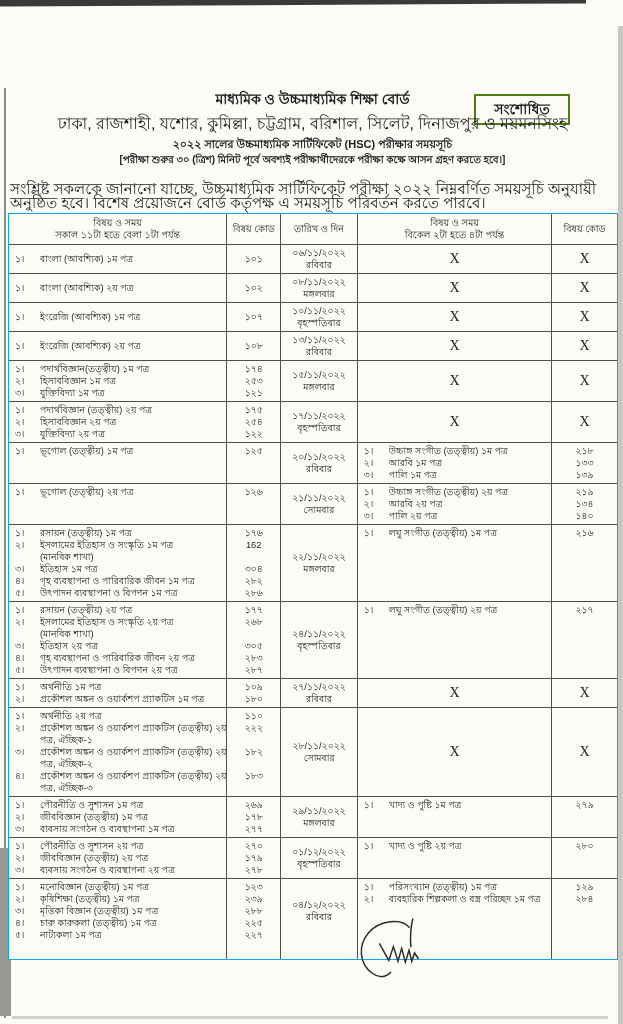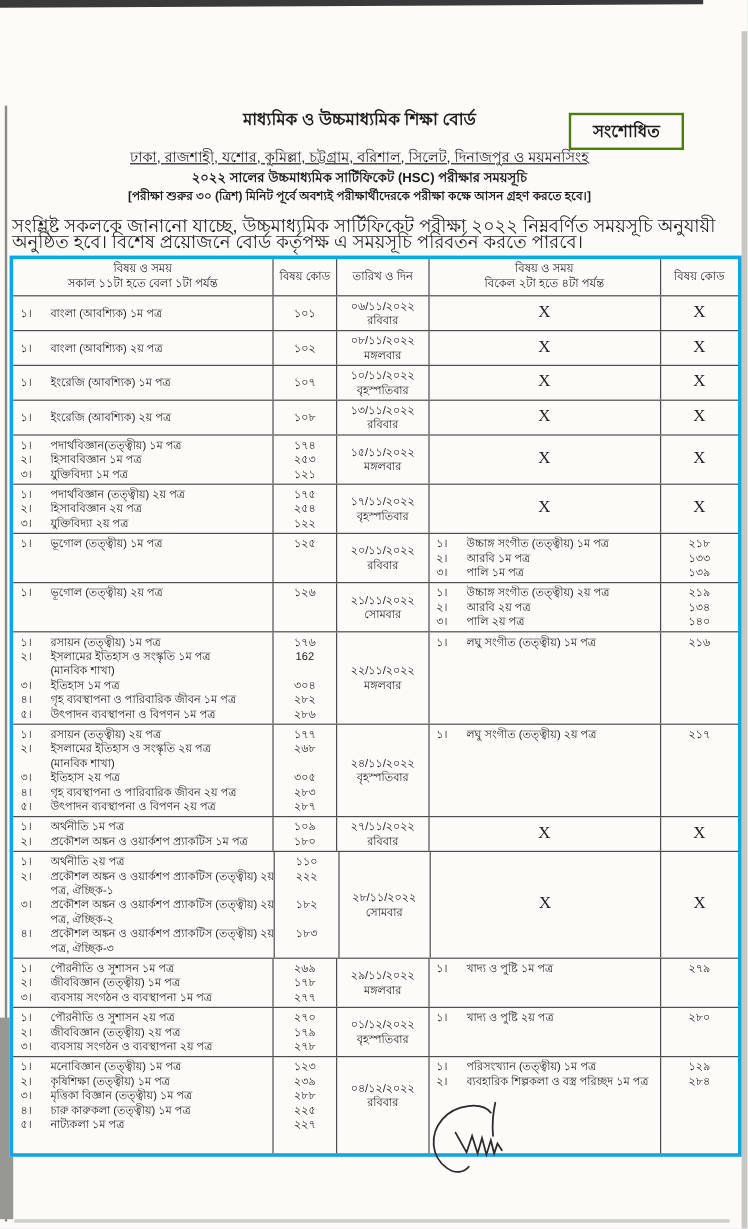--- a/index.html
+++ b/index.html
@@ -21,7 +21,7 @@
     border:2px solid #4d7c0f;display:flex;align-items:center;justify-content:center;
     font-size:14px;font-weight:bold;background:#fcfbf8;
   }
-  .head{position:absolute;top:91px;left:12px;width:575px;text-align:center;line-height:1.25;}
+  .head{position:absolute;top:91px;left:25px;width:575px;text-align:center;line-height:1.25;}
   .h-title{font-size:14px;font-weight:bold;}
   .h-sub{font-size:12px;margin-top:15px;text-decoration:underline;}
   .h-exam{font-size:11px;font-weight:600;margin-top:4px;}

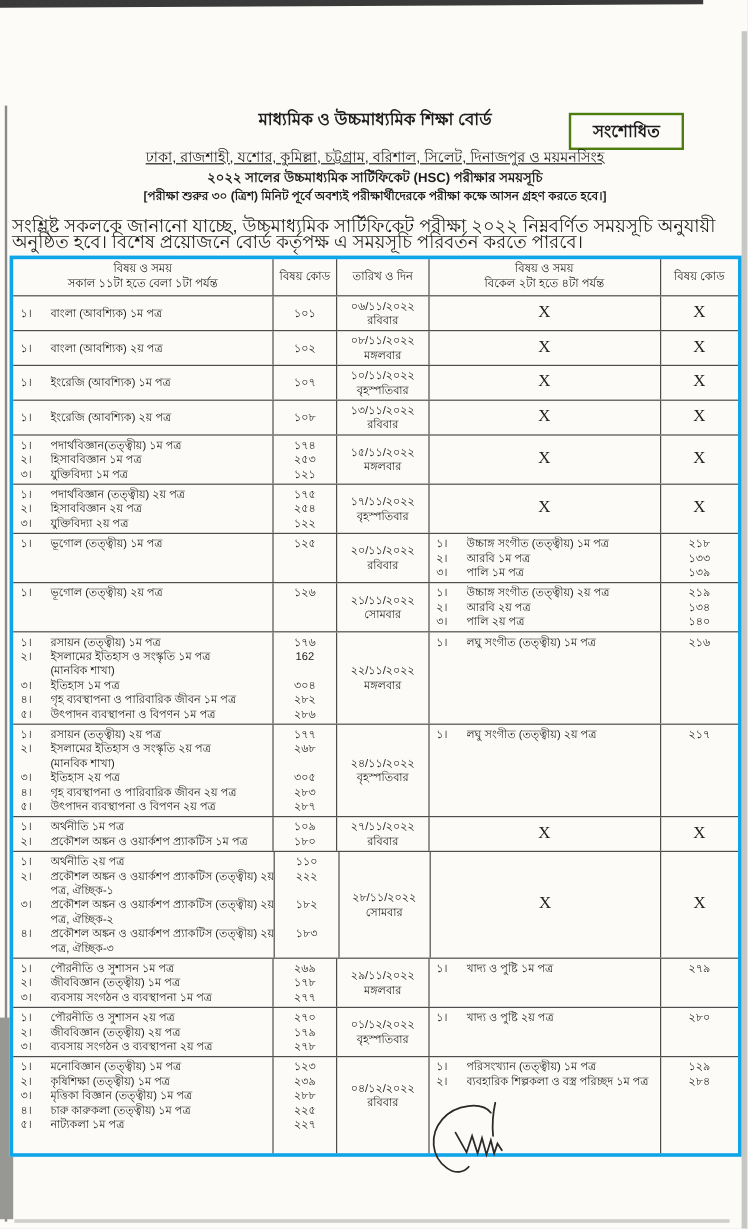--- a/index.html
+++ b/index.html
@@ -23,7 +23,7 @@
   }
   .head{position:absolute;top:91px;left:25px;width:575px;text-align:center;line-height:1.25;}
   .h-title{font-size:14px;font-weight:bold;}
-  .h-sub{font-size:12px;margin-top:15px;text-decoration:underline;}
+  .h-sub{font-size:16px;margin-top:5px;}
   .h-exam{font-size:11px;font-weight:600;margin-top:4px;}
   .h-inst{font-size:10px;font-weight:bold;margin-top:3px;}
 

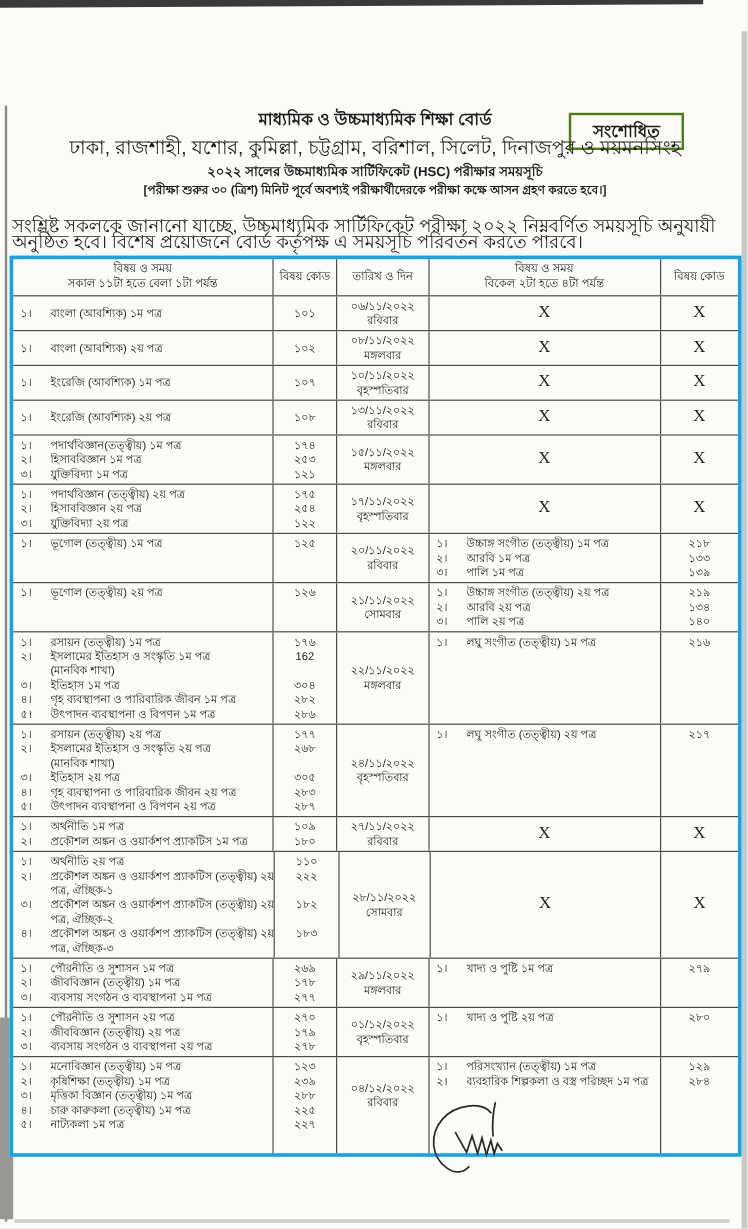--- a/index.html
+++ b/index.html
@@ -30,7 +30,7 @@
   .memo-row{position:absolute;top:169px;left:10px;width:604px;display:flex;justify-content:space-between;font-size:9.8px;}
   .intro{position:absolute;top:182px;left:10px;width:600px;font-size:15px;line-height:13.5px;}
 
-  .tbl{position:absolute;top:213px;left:8px;width:610px;border:3px solid #0ea5e9;box-sizing:border-box;background:#fcfbf8;}
+  .tbl{position:absolute;top:213px;left:8px;width:610px;border:1px solid #0ea5e9;box-sizing:border-box;background:#fcfbf8;}
   .row{display:flex;border-bottom:1px solid #4e4e4e;min-height:28px;}
   .row:last-child{border-bottom:none;}
   .c{border-right:1px solid #4e4e4e;box-sizing:border-box;display:flex;flex-direction:column;padding:2px 0;font-size:9.3px;line-height:12px;}

